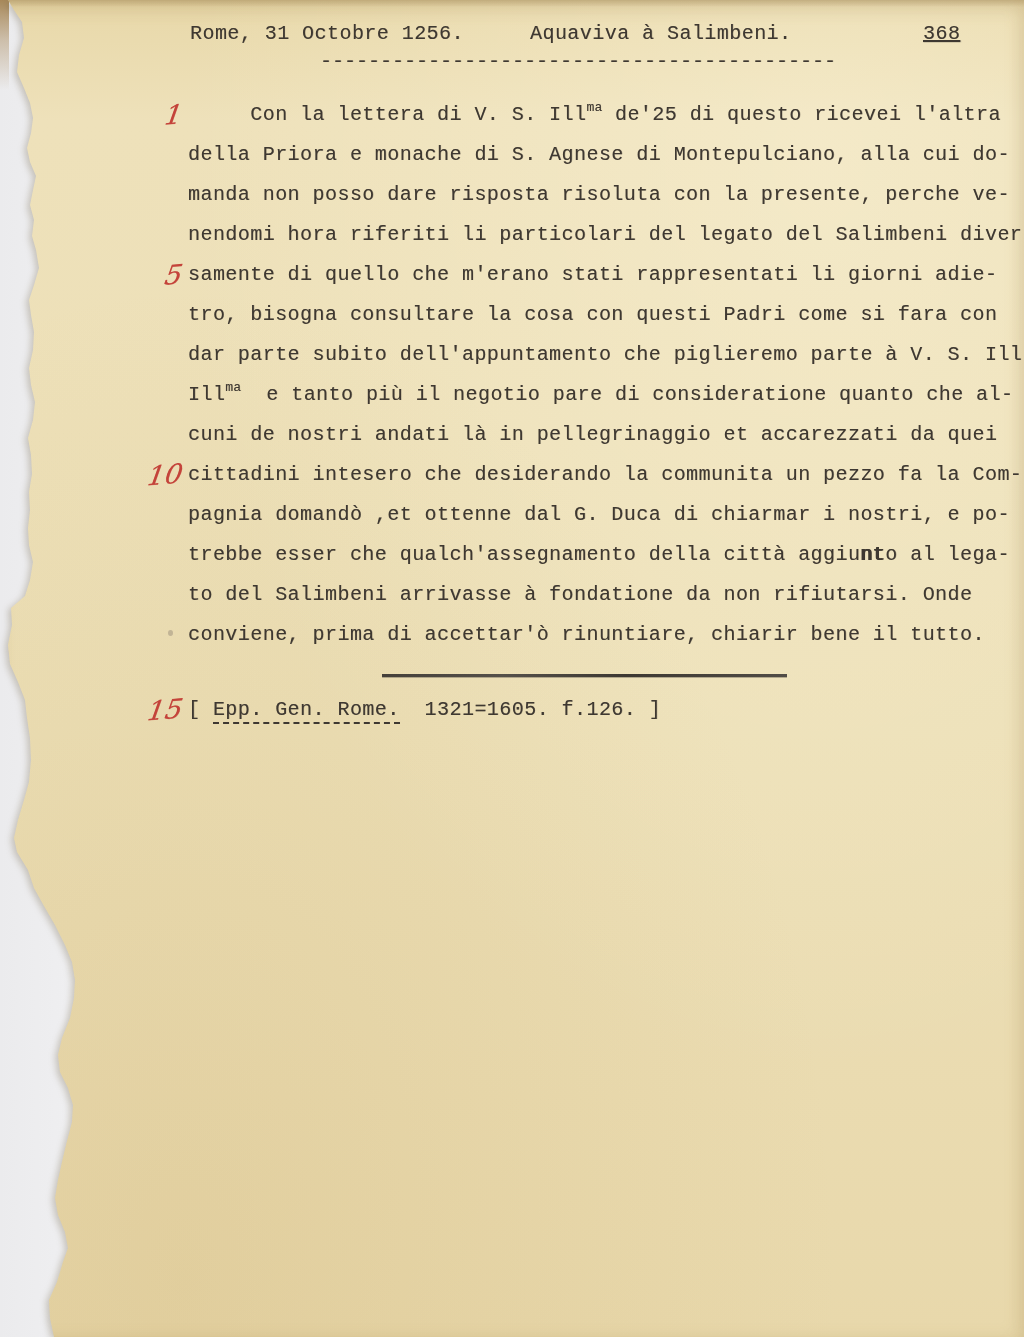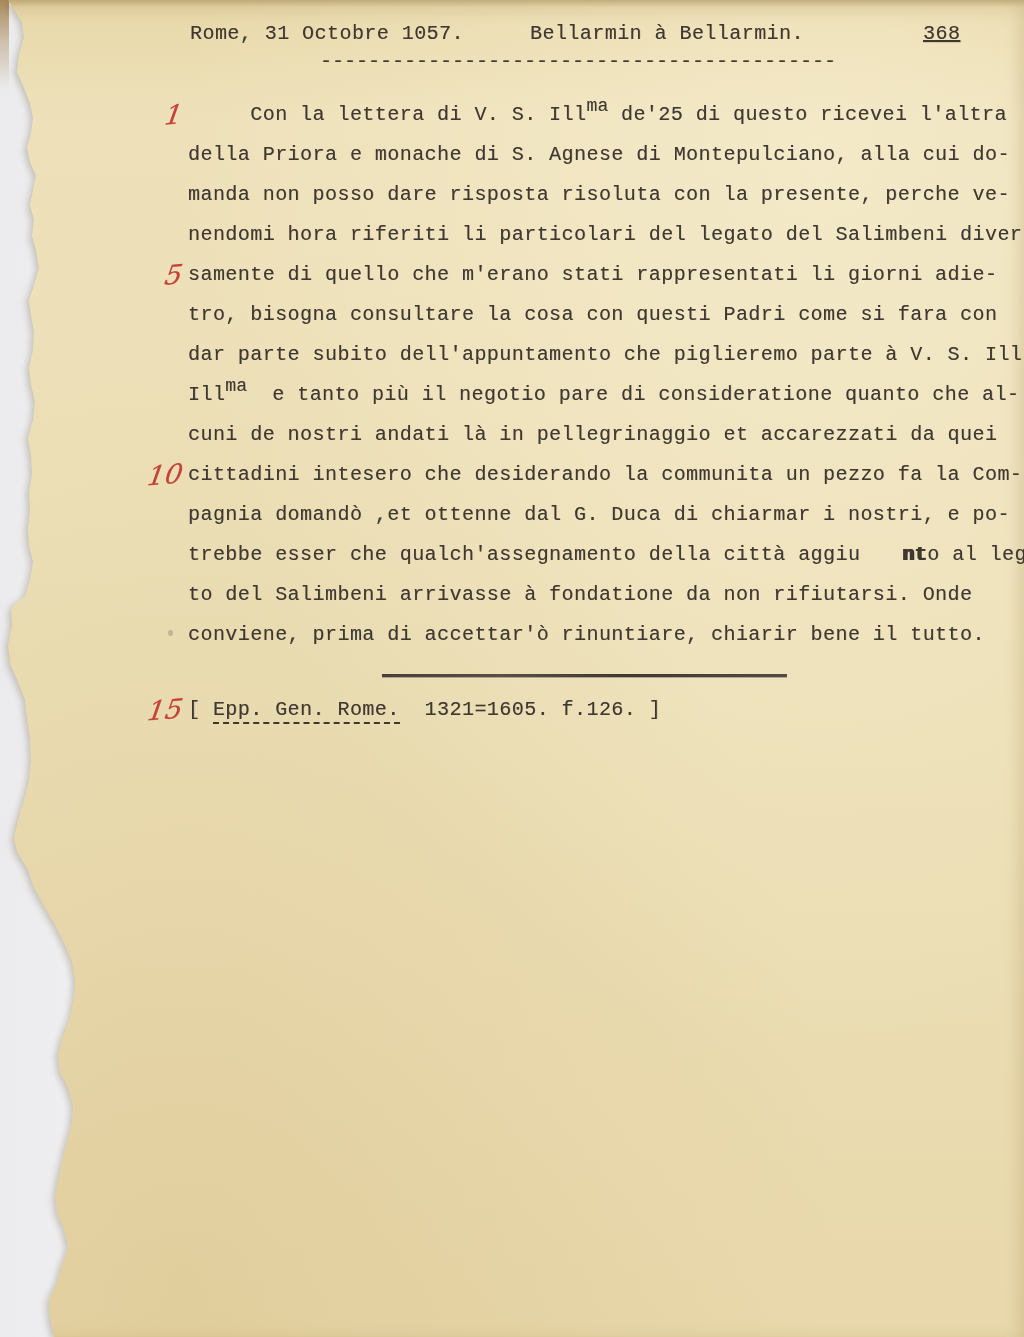--- a/index.html
+++ b/index.html
@@ -96,7 +96,7 @@
 
 <div class="content">
 
-  <span class="typed h-date">Rome, 31 Octobre 1057.</span>
+  <span class="typed h-date">Rome, 31 Octobre 1256.</span>
   <span class="typed h-title">Bellarmin à Bellarmin.</span>
   <span class="typed h-page">368</span>
   <span class="typed header-rule">-------------------------------------------</span>

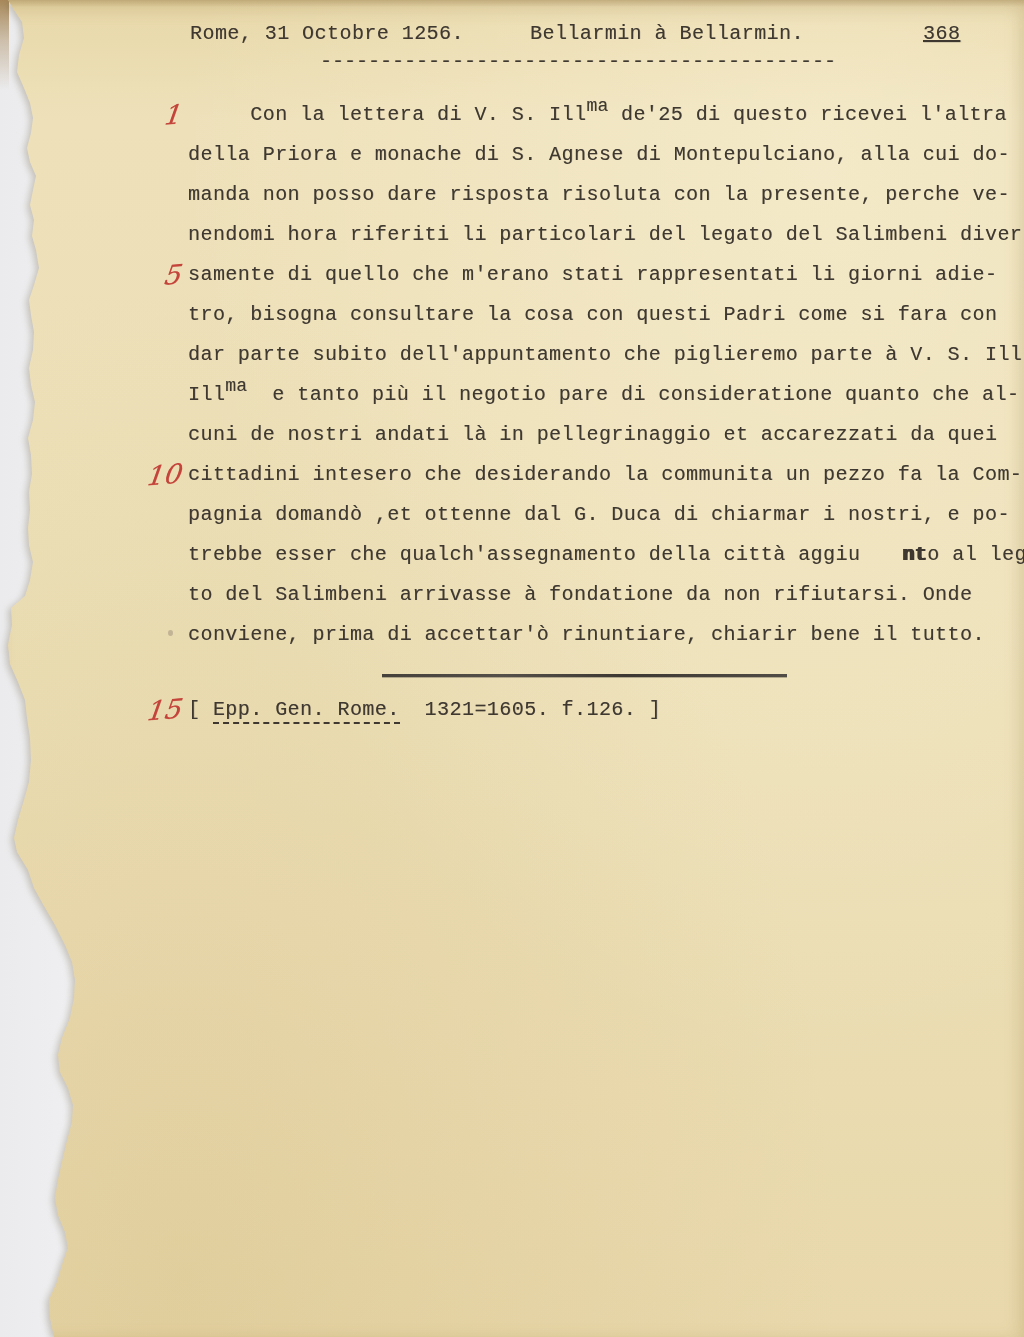--- a/index.html
+++ b/index.html
@@ -97,7 +97,7 @@
 <div class="content">
 
   <span class="typed h-date">Rome, 31 Octobre 1256.</span>
-  <span class="typed h-title">Bellarmin à Bellarmin.</span>
+  <span class="typed h-title">Aquaviva à Salimbeni.</span>
   <span class="typed h-page">368</span>
   <span class="typed header-rule">-------------------------------------------</span>
 

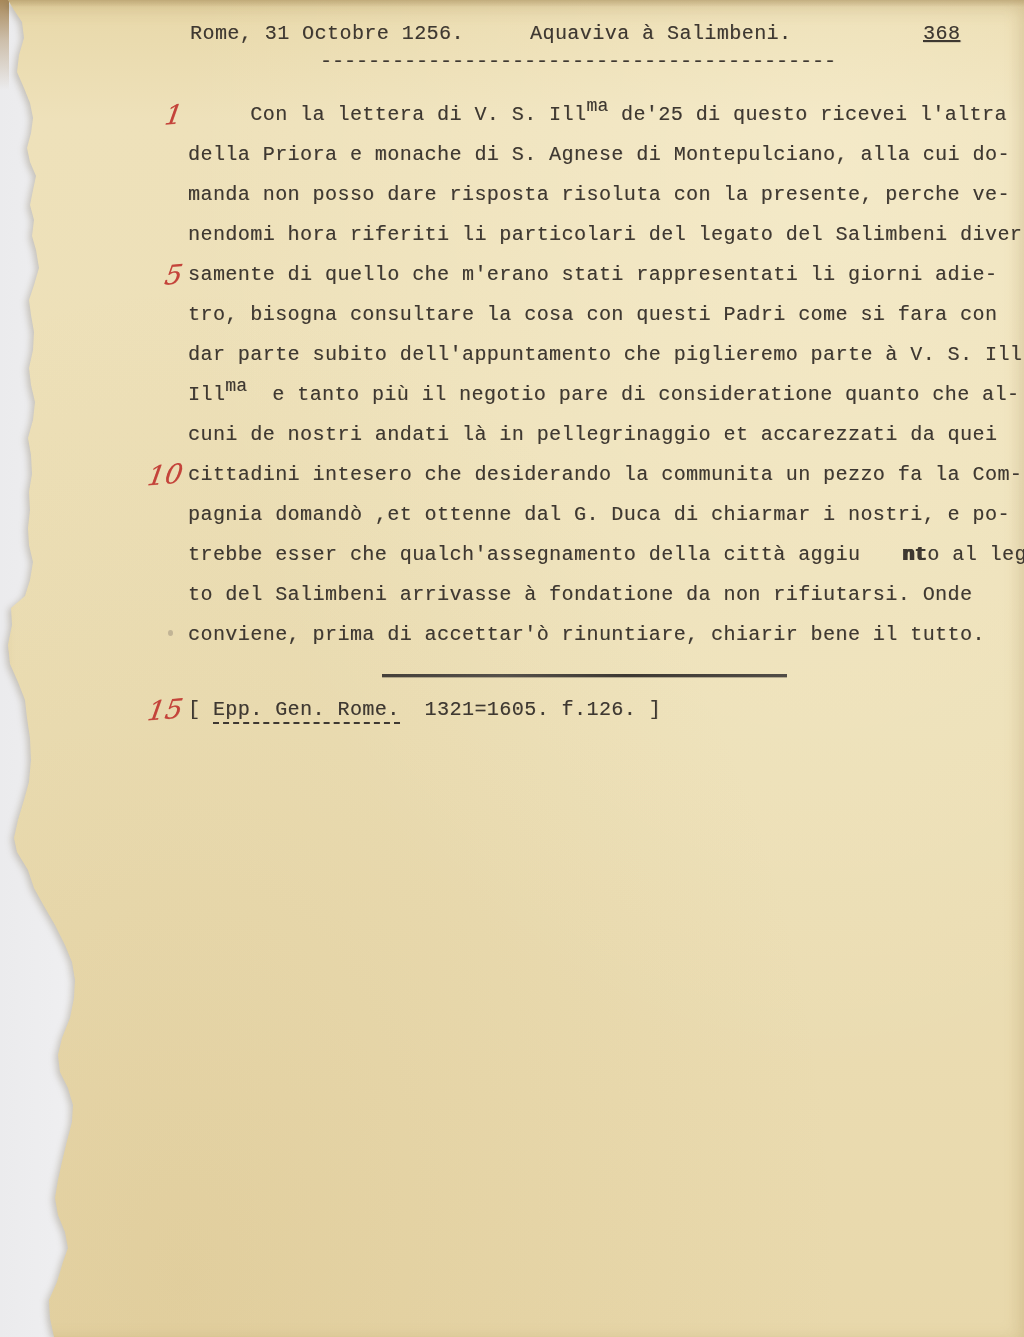--- a/index.html
+++ b/index.html
@@ -71,7 +71,7 @@
     transform:skewX(-14deg) rotate(-5deg);
     text-shadow:0.3px 0.3px 0 rgba(196,67,58,0.5);
   }
-  .seg.sup{font-size:18px;position:relative;top:-9px;letter-spacing:0.2px;}
+  .seg.sup{font-size:13px;position:relative;top:-9px;letter-spacing:0.2px;}
   .seg.overstrike{font-weight:bold;text-shadow:1px 0 0 currentColor,-0.6px 0 0 currentColor,0.4px 0.4px 0 rgba(62,56,49,0.4);padding-left:42px;}
   .seg.underline{border-bottom:2.5px dashed currentColor;padding-bottom:1px;}
   .mid-rule{

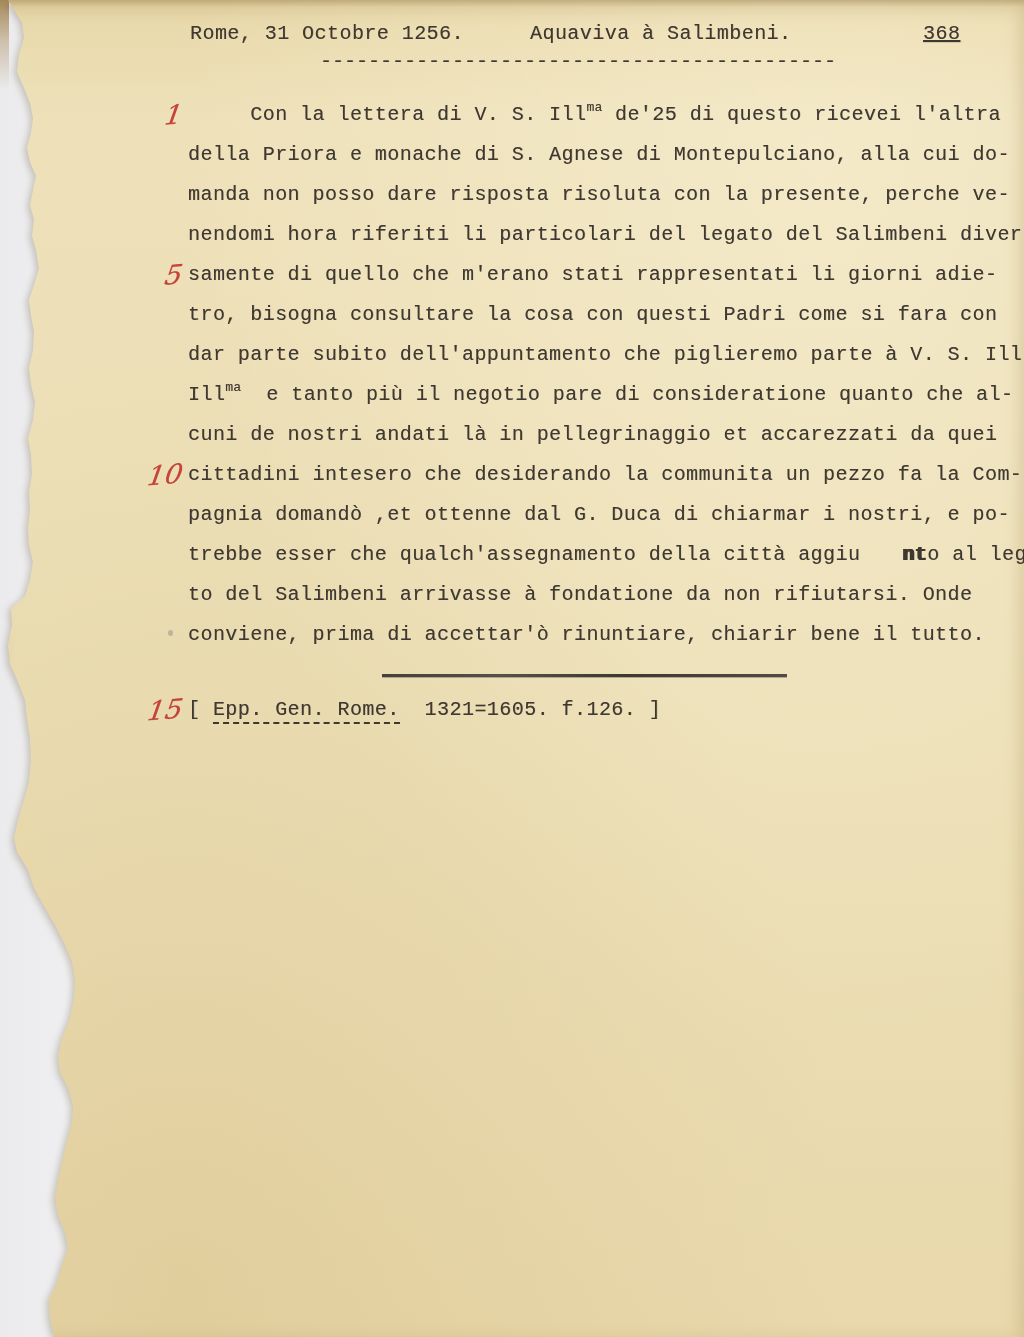--- a/index.html
+++ b/index.html
@@ -72,7 +72,7 @@
     text-shadow:0.3px 0.3px 0 rgba(196,67,58,0.5);
   }
   .seg.sup{font-size:13px;position:relative;top:-9px;letter-spacing:0.2px;}
-  .seg.overstrike{font-weight:bold;text-shadow:1px 0 0 currentColor,-0.6px 0 0 currentColor,0.4px 0.4px 0 rgba(62,56,49,0.4);padding-left:42px;}
+  .seg.overstrike{font-weight:normal;text-shadow:1px 0 0 currentColor,-0.6px 0 0 currentColor,0.4px 0.4px 0 rgba(62,56,49,0.4);}
   .seg.underline{border-bottom:2.5px dashed currentColor;padding-bottom:1px;}
   .mid-rule{
     position:absolute;left:382px;top:674px;width:405px;height:3px;

